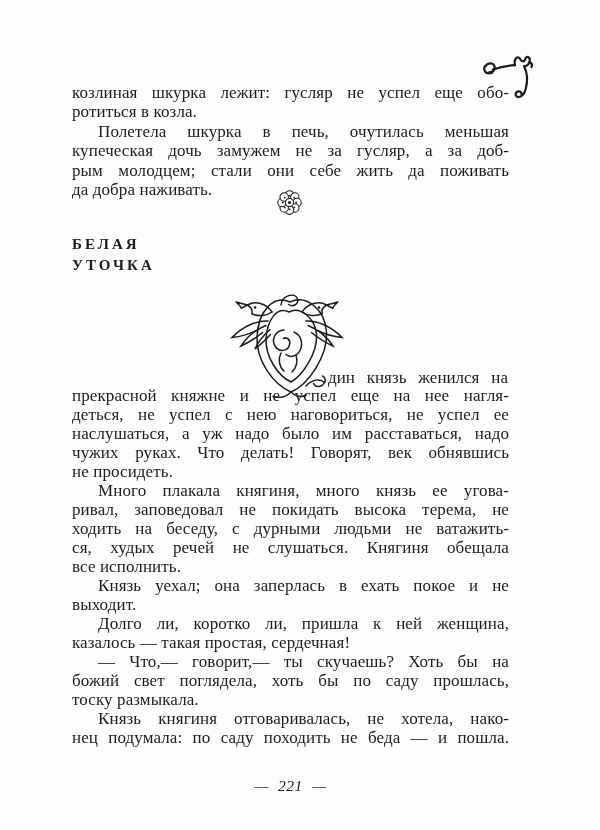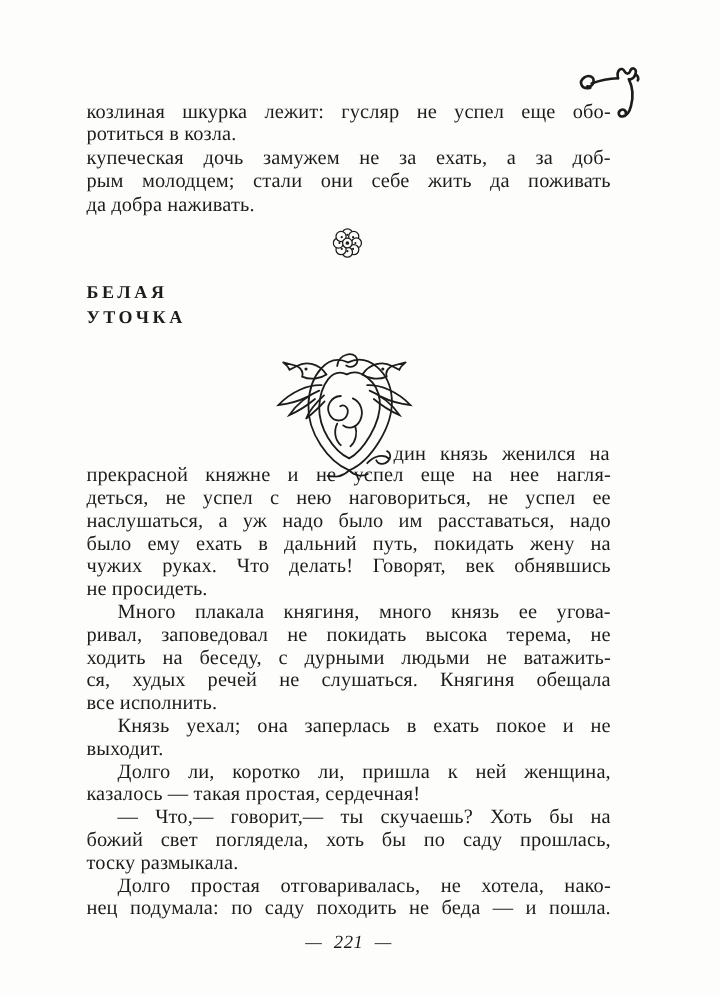--- a/index.html
+++ b/index.html
@@ -50,6 +50,7 @@
   <div class="block intro">
     <div class="line j">козлиная шкурка лежит: гусляр не успел еще обо-</div>
     <div class="line l">ротиться в козла.</div>
+    <div class="line j ind">Полетела шкурка в печь, очутилась меньшая</div>
     <div class="line j">купеческая дочь замужем не за ехать, а за доб-</div>
     <div class="line j">рым молодцем; стали они себе жить да поживать</div>
     <div class="line l">да добра наживать.</div>

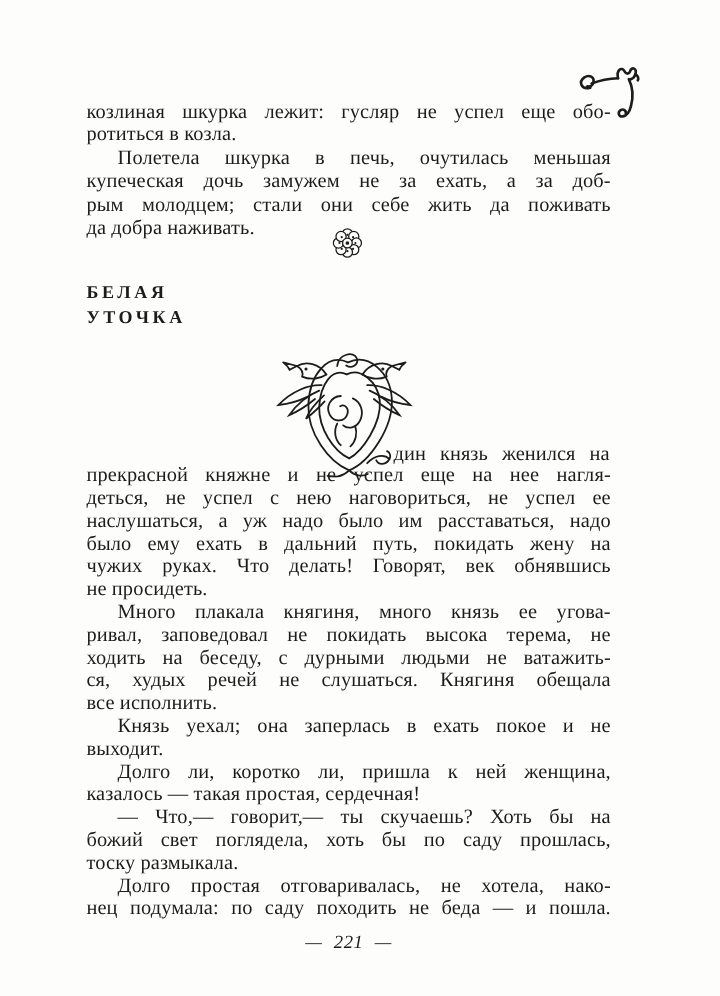--- a/index.html
+++ b/index.html
@@ -51,7 +51,7 @@
     <div class="line j">козлиная шкурка лежит: гусляр не успел еще обо-</div>
     <div class="line l">ротиться в козла.</div>
     <div class="line j ind">Полетела шкурка в печь, очутилась меньшая</div>
-    <div class="line j">купеческая дочь замужем не за ехать, а за доб-</div>
+    <div class="line j">купеческая дочь замужем не за гусляр, а за доб-</div>
     <div class="line j">рым молодцем; стали они себе жить да поживать</div>
     <div class="line l">да добра наживать.</div>
   </div>

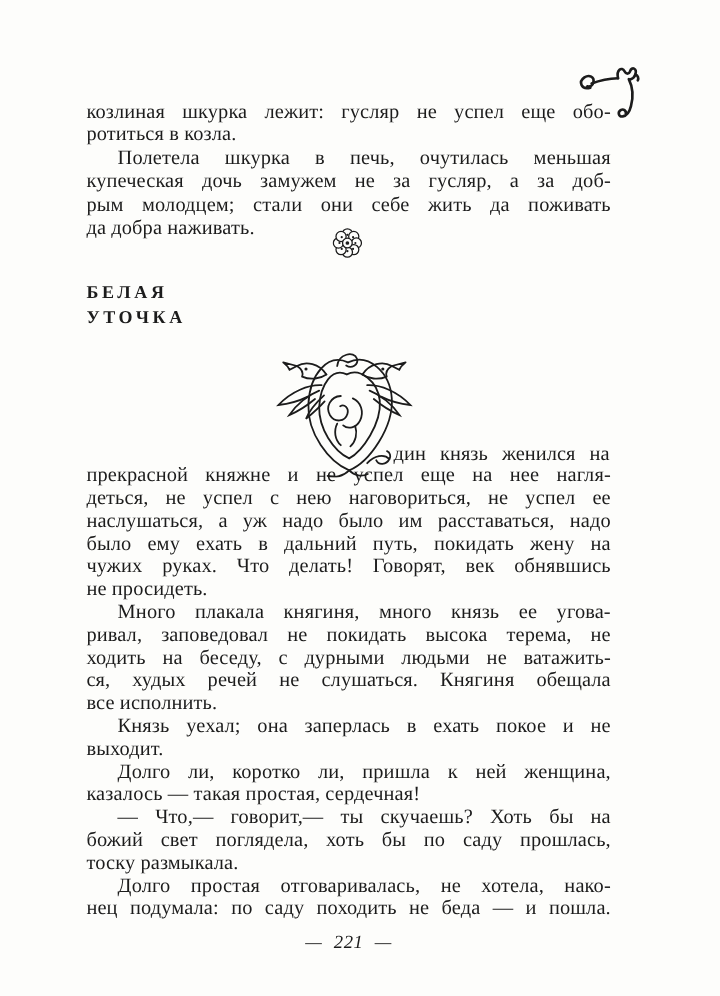--- a/index.html
+++ b/index.html
@@ -132,7 +132,6 @@
     <div class="line j">прекрасной княжне и не успел еще на нее нагля-</div>
     <div class="line j">деться, не успел с нею наговориться, не успел ее</div>
     <div class="line j">наслушаться, а уж надо было им расставаться, надо</div>
-    <div class="line j">было ему ехать в дальний путь, покидать жену на</div>
     <div class="line j">чужих руках. Что делать! Говорят, век обнявшись</div>
     <div class="line l">не просидеть.</div>
     <div class="line j ind">Много плакала княгиня, много князь ее угова-</div>

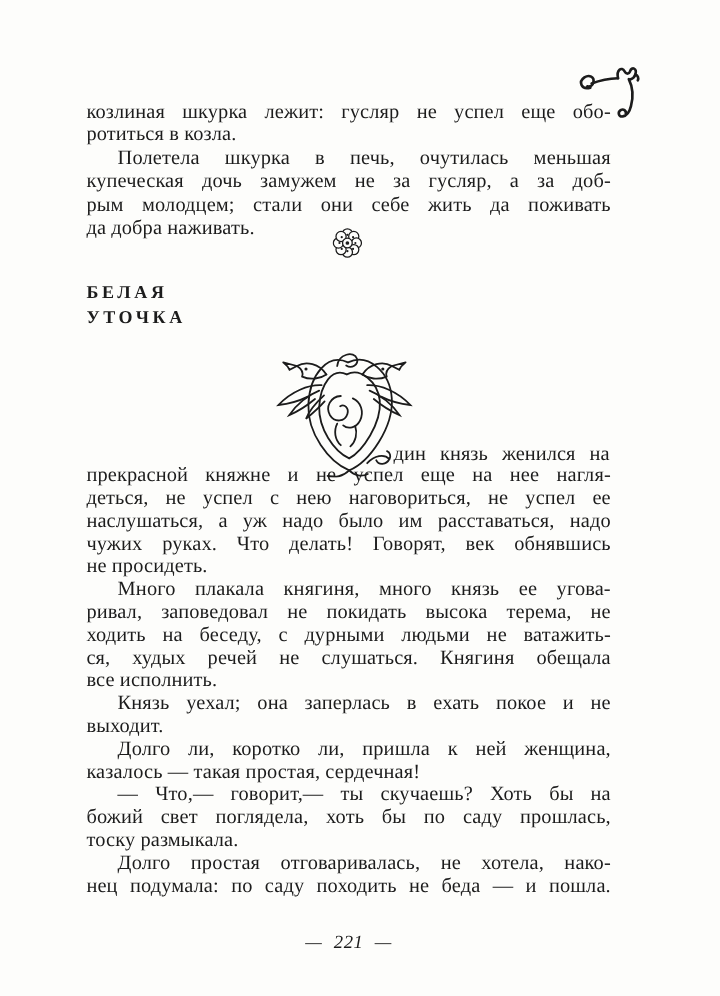--- a/index.html
+++ b/index.html
@@ -146,7 +146,7 @@
     <div class="line j ind">— Что,— говорит,— ты скучаешь? Хоть бы на</div>
     <div class="line j">божий свет поглядела, хоть бы по саду прошлась,</div>
     <div class="line l">тоску размыкала.</div>
-    <div class="line j ind">Долго простая отговаривалась, не хотела, нако-</div>
+    <div class="line j ind">Князь княгиня отговаривалась, не хотела, нако-</div>
     <div class="line j">нец подумала: по саду походить не беда — и пошла.</div>
   </div>
 

